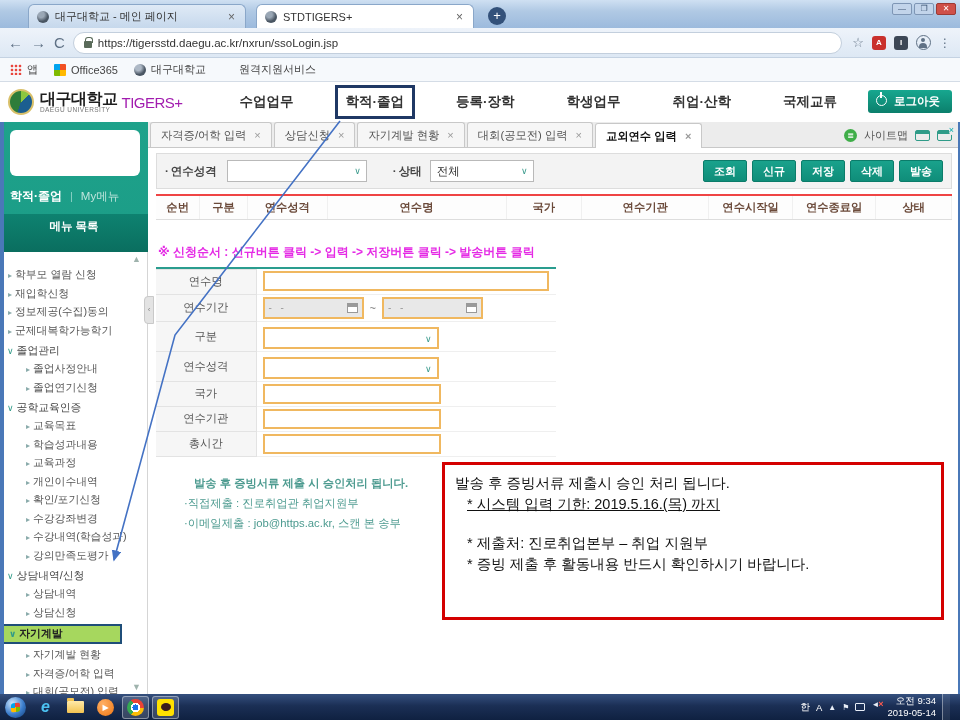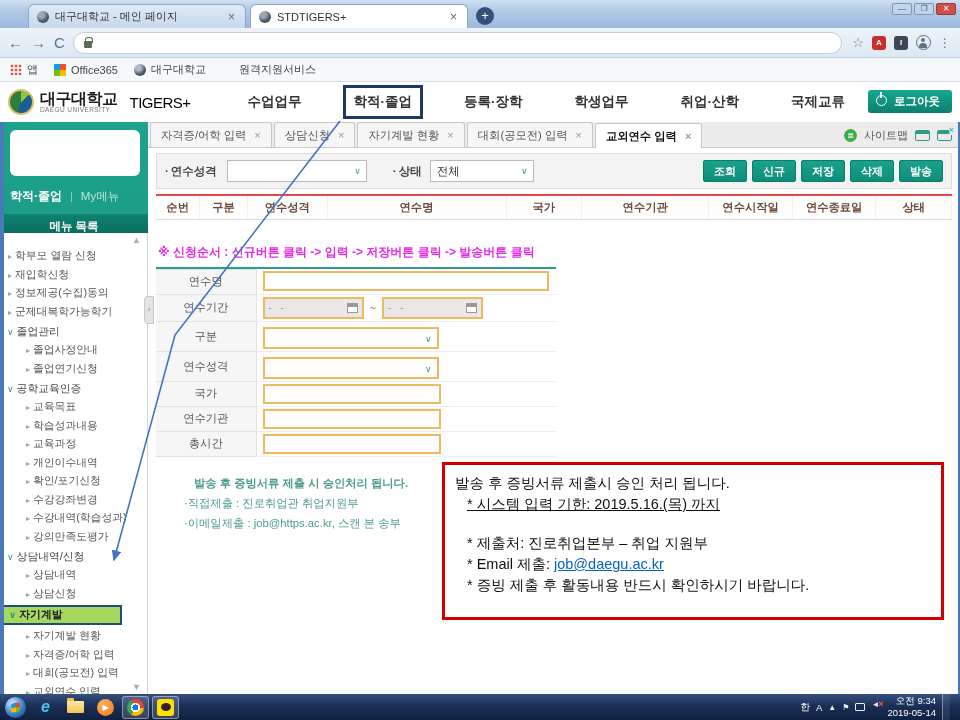--- a/index.html
+++ b/index.html
@@ -12,7 +12,7 @@
 
   
   #titlebar{position:absolute;left:0;top:0;width:960px;height:28px;
-    background:linear-gradient(180deg,#cfe0f2 0%,#b0c9e4 40%,#9cbadd 100%);display:flex;align-items:flex-end;}
+    background:linear-gradient(180deg,#cfe0f2 0%,#b0c9e4 40%,#9cbadd 100%);display:flex;align-items:flex-end;gap:6px;}
   .btab{display:flex;align-items:center;gap:6px;height:24px;padding:0 8px;width:218px;
     border:1px solid #8aa7c9;border-bottom:none;border-radius:6px 6px 0 0;font-size:11px;color:#333;}
   .btab.inactive{background:linear-gradient(180deg,#dfeaf6,#c6d8ec);margin-left:28px;}

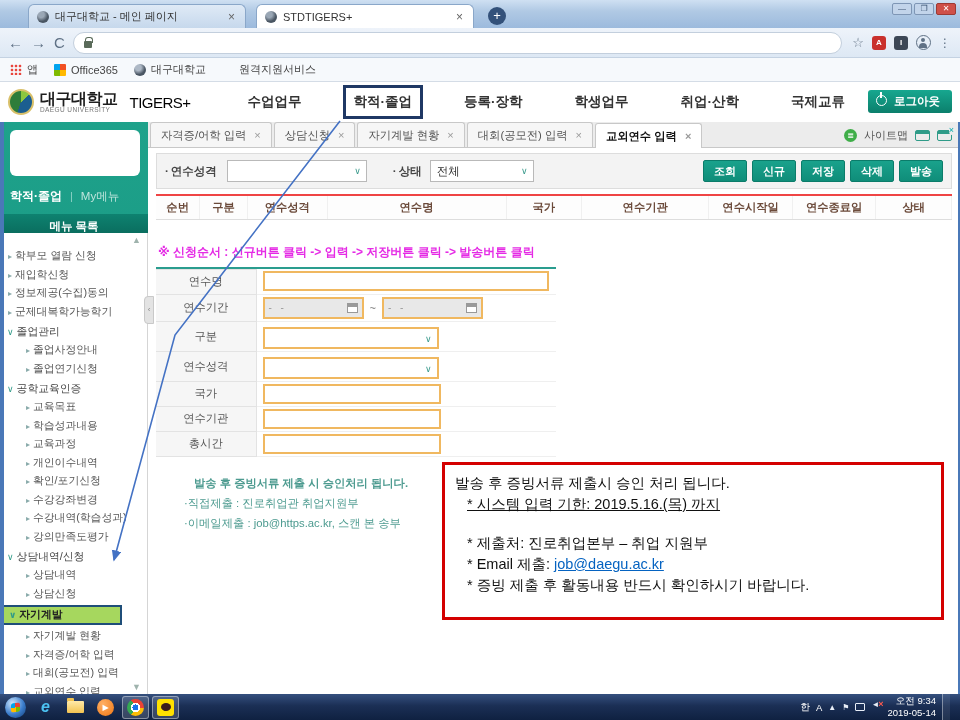--- a/index.html
+++ b/index.html
@@ -239,6 +239,7 @@
     <span class="navglyph">C</span>
     <div id="omnibox">
       <span class="lock"></span>
+      <span>https://tigersstd.daegu.ac.kr/nxrun/ssoLogin.jsp</span>
     </div>
     <div class="urlicons">
       <span class="star">☆</span>

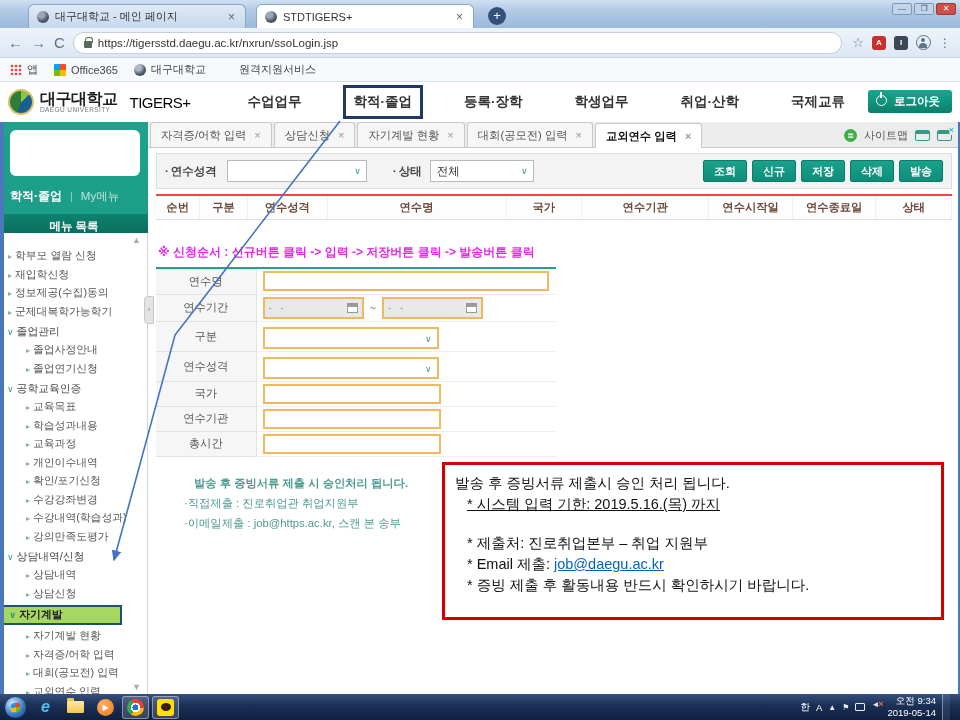--- a/index.html
+++ b/index.html
@@ -66,7 +66,7 @@
   .logotxt{margin-left:6px;line-height:1;}
   .logo-kr{font-size:16px;font-weight:bold;color:#1d1d1d;letter-spacing:-0.5px;}
   .logo-en{font-size:6.5px;color:#777;letter-spacing:.4px;}
-  .brand{font-size:15px;color:#000000;margin-left:12px;letter-spacing:-0.5px;}
+  .brand{font-size:15px;color:#a21caf;margin-left:4px;letter-spacing:-0.5px;}
   #main-nav{display:flex;align-items:center;gap:30px;margin-left:46px;}
   .nav-item{font-size:13.5px;font-weight:bold;color:#333;padding:5px 8px;border:3px solid transparent;white-space:nowrap;}
   .nav-item.boxed{border-color:var(--nav-box);}

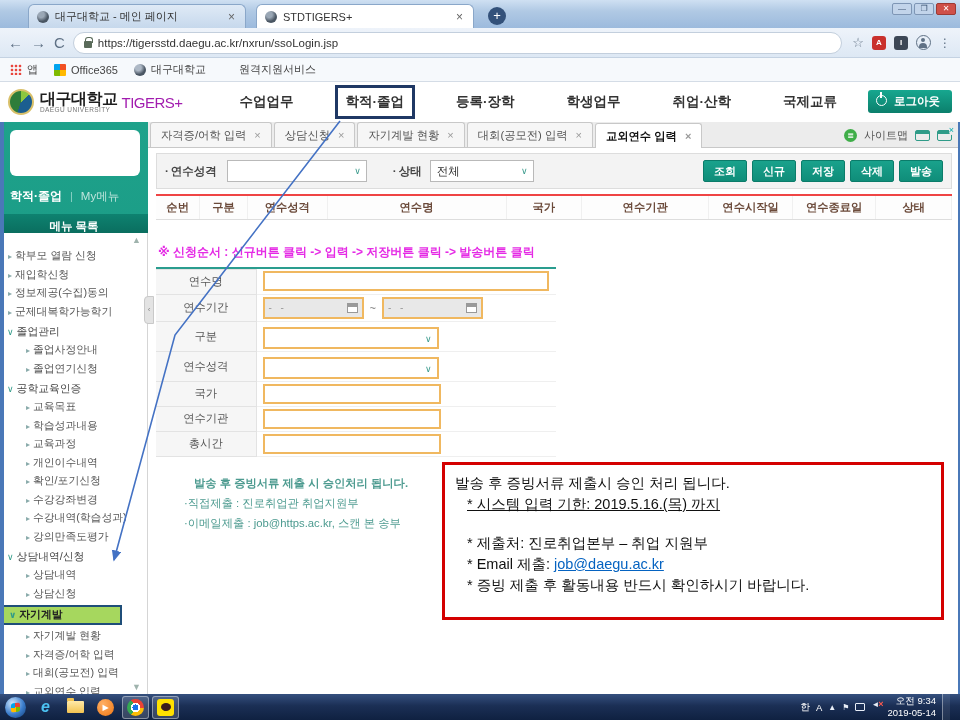--- a/index.html
+++ b/index.html
@@ -89,7 +89,7 @@
   .stab-main{color:#fff;font-weight:bold;font-size:12px;}
   .stab-div{color:#8fd4c7;font-size:11px;}
   .stab-my{color:#bfe5dc;font-size:11.5px;}
-  #menu-header{height:19px;margin-top:4px;background:linear-gradient(#0e8270,#0a6e5f);color:#fff;
+  #menu-header{height:38px;margin-top:4px;background:linear-gradient(#0e8270,#0a6e5f);color:#fff;
     font-size:11.5px;font-weight:bold;text-align:center;line-height:24px;}
   #sidebar-menu{flex:1;background:#fff;border-right:1px solid #d5d5d5;position:relative;
     padding:14px 0 0 0;font-size:10.8px;color:#555;overflow:hidden;}

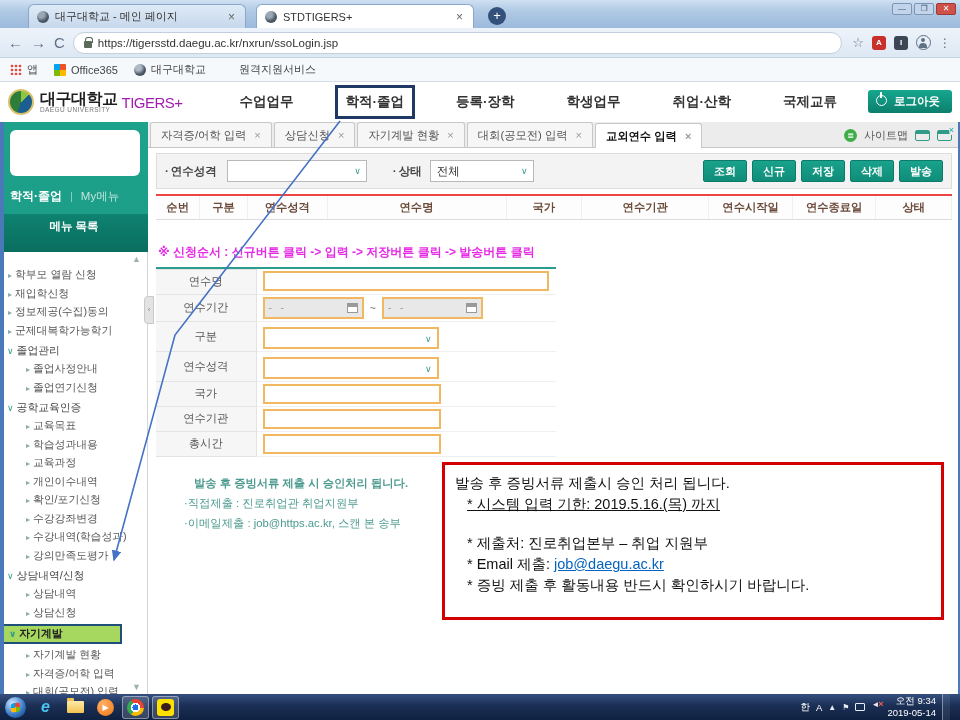--- a/index.html
+++ b/index.html
@@ -466,7 +466,6 @@
     <div class="nb-ind nb-u">* 시스템 입력 기한: 2019.5.16.(목) 까지</div>
     <div class="nb-gap"></div>
     <div class="nb-ind">* 제출처: 진로취업본부 – 취업 지원부</div>
-    <div class="nb-ind"><span>* Email 제출: </span><a id="nb-link">job@daegu.ac.kr</a></div>
     <div class="nb-ind">* 증빙 제출 후 활동내용 반드시 확인하시기 바랍니다.</div>
   </div>
 

